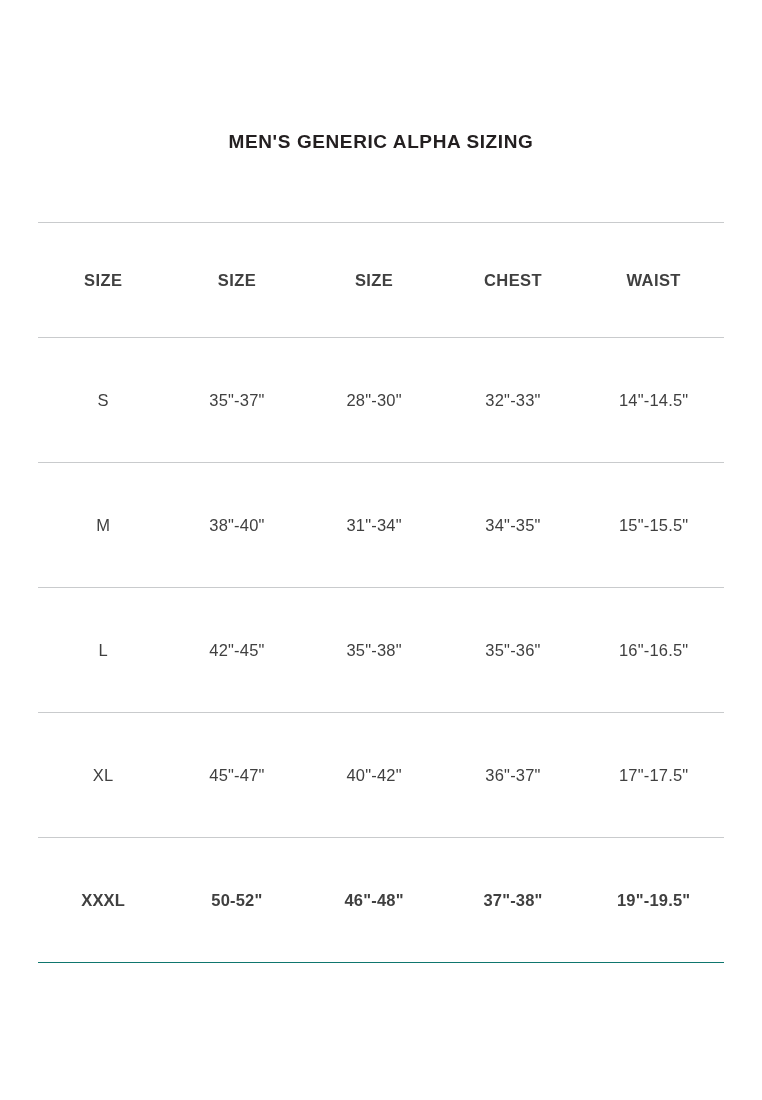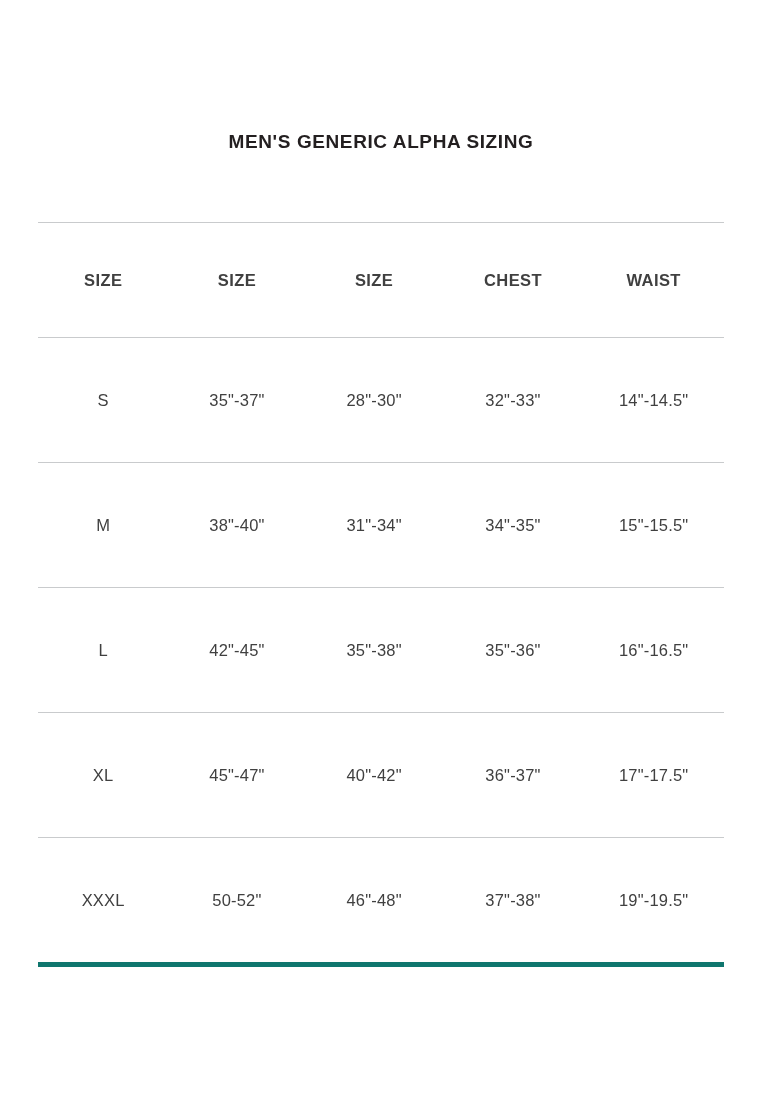--- a/index.html
+++ b/index.html
@@ -60,7 +60,8 @@
     letter-spacing: 0.2px;
   }
   table.size-table tbody tr:last-child td {
-    border-bottom: 5px solid #0f766e;
+    border-bottom: 1px solid #0f766e;
+    font-weight: bold;
   }
   
   col.c0 { width: 19%; }

